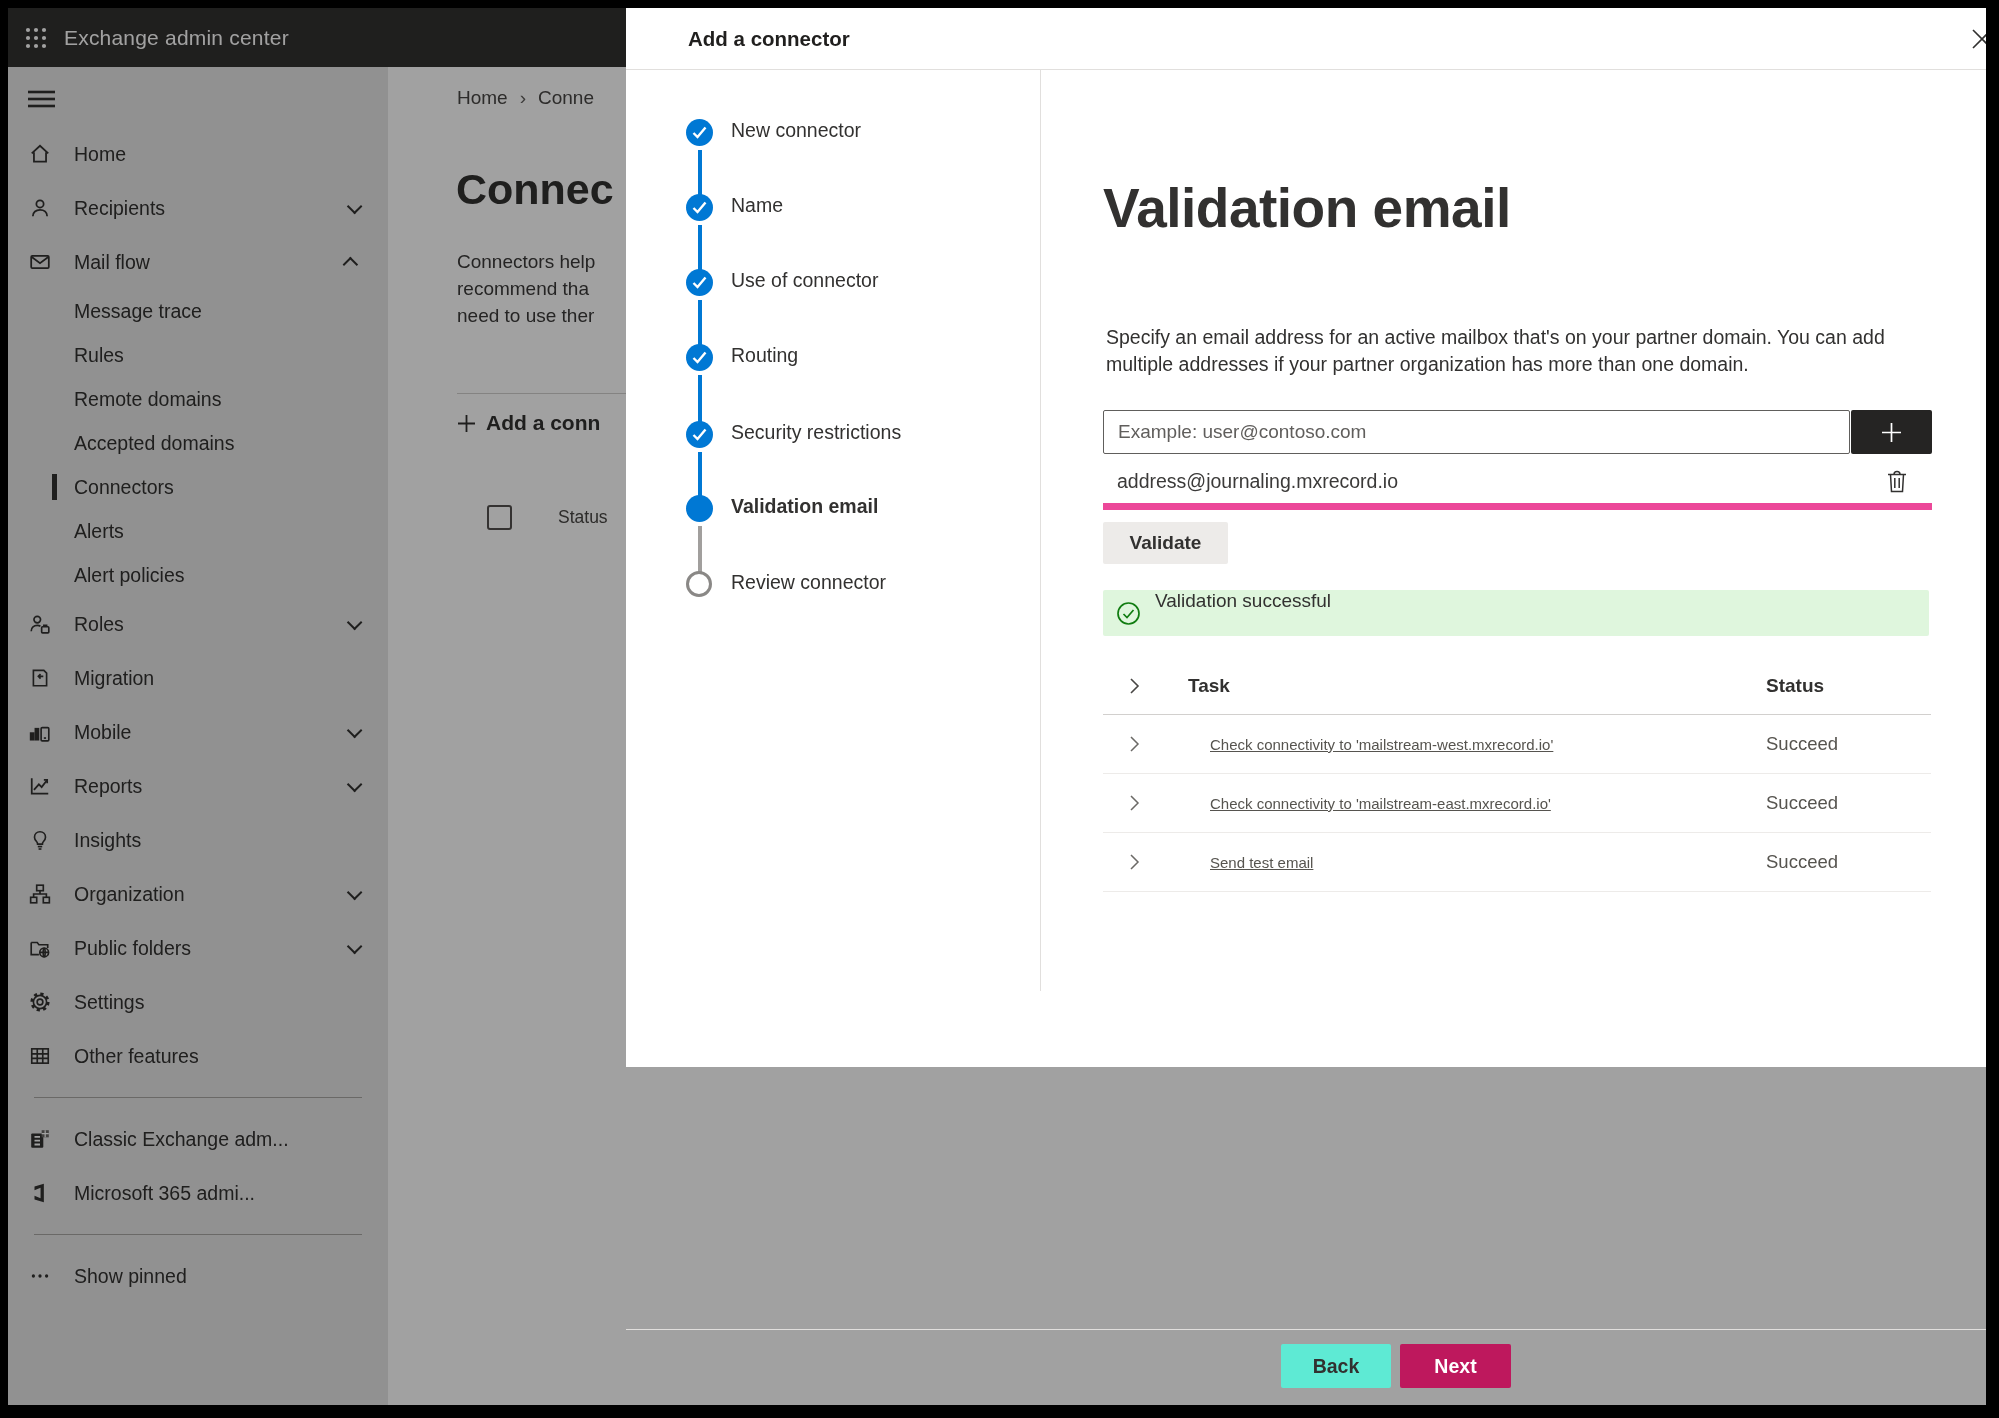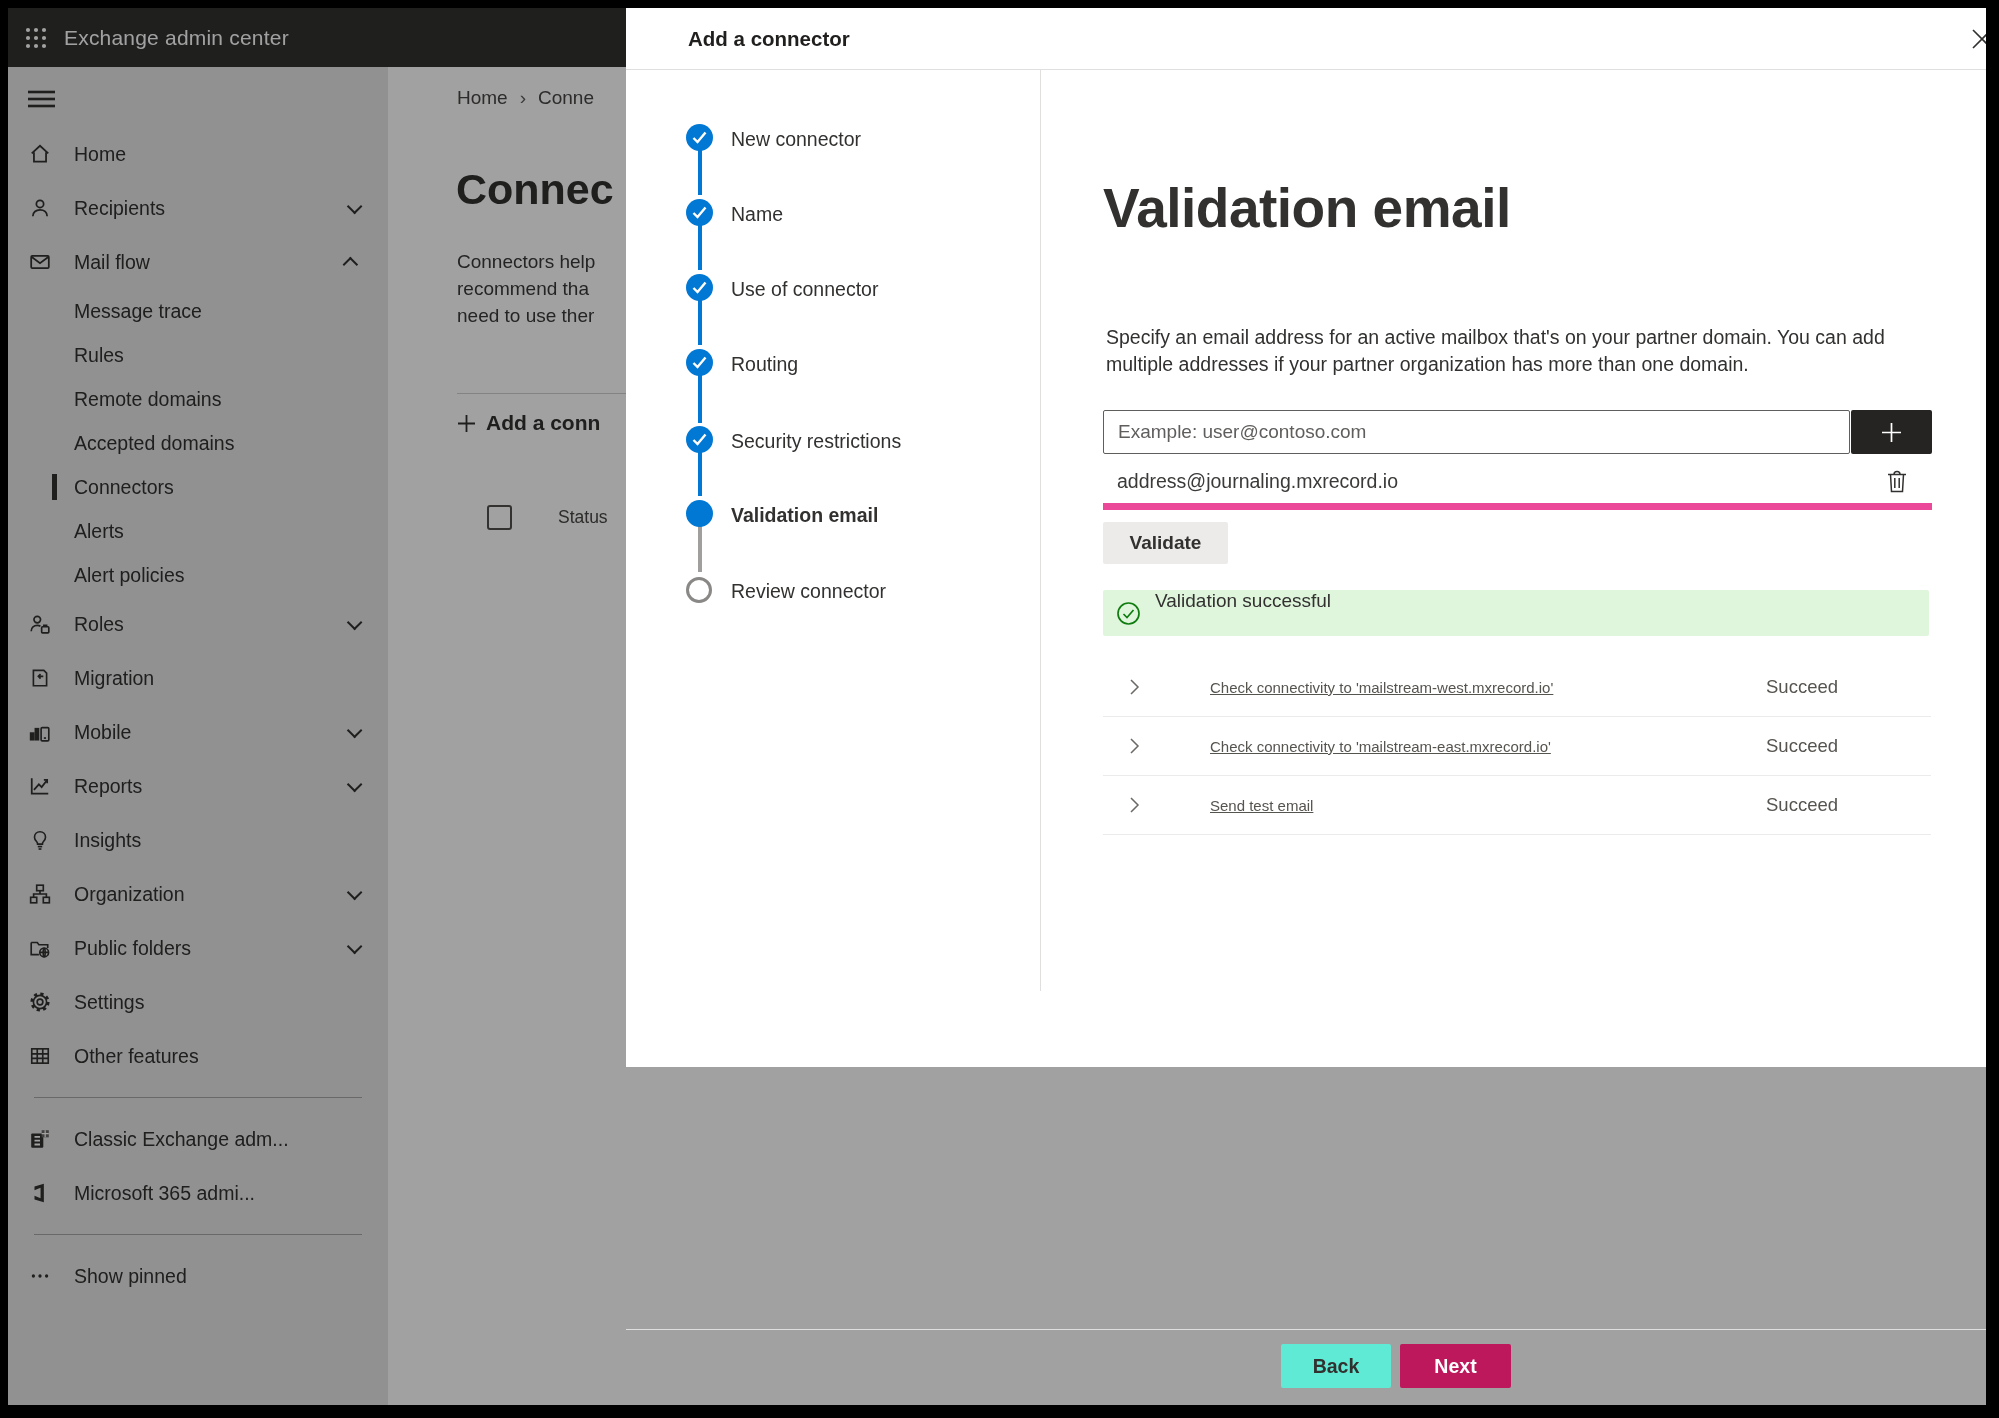--- a/index.html
+++ b/index.html
@@ -50,7 +50,7 @@
 
   
   .steps-col{position:absolute;left:0;top:62px;width:415px;bottom:76px;border-right:1px solid #e1dfdd;}
-  .step{position:absolute;left:0;display:flex;align-items:flex-end;height:32px;transform:translateY(-16px);}
+  .step{position:absolute;left:0;display:flex;align-items:flex-start;height:32px;transform:translateY(-16px);}
   .step-circle{position:absolute;left:60px;width:27px;height:27px;border-radius:50%;display:flex;align-items:center;justify-content:center;}
   .step-circle.completed,.step-circle.current{background:#0078d4;}
   .step-circle.upcoming{background:#fff;border:3px solid #8a8886;width:26px;height:26px;}

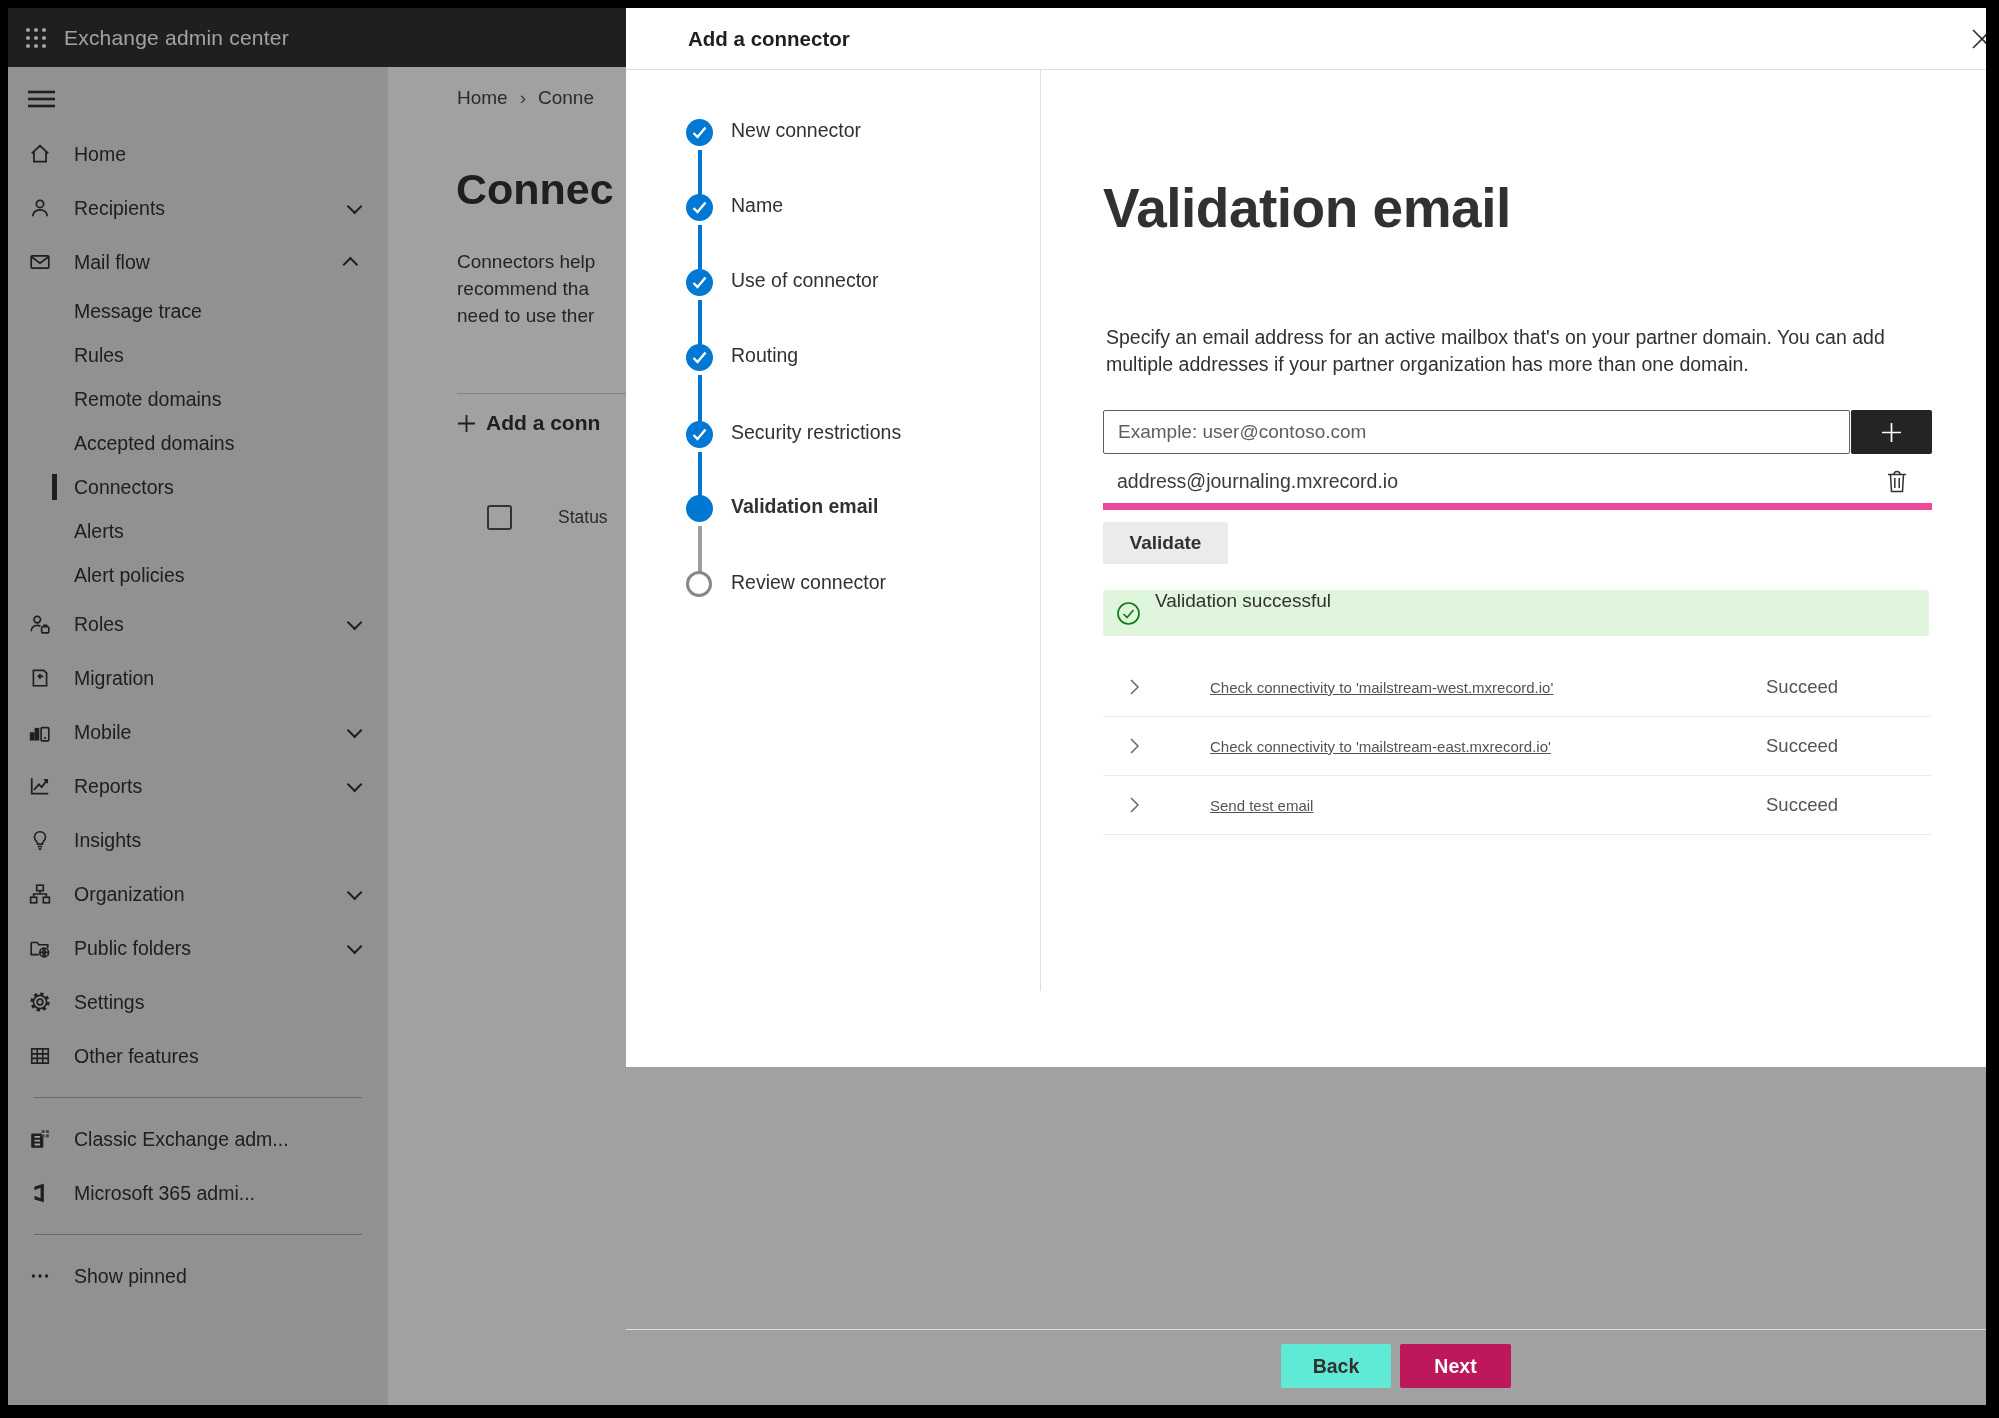--- a/index.html
+++ b/index.html
@@ -459,6 +459,15 @@
     </div>
 
     <div class="vtable">
+      <div class="vt-header">
+        <span class="vt-chev">
+              <svg width="11" height="18" viewBox="0 0 11 18" fill="none" stroke="#484644" stroke-width="1.6">
+                <path d="M2 2 L9 9 L2 16"></path>
+              </svg>
+            </span>
+        <span class="vt-task-h">Task</span>
+        <span class="vt-status-h">Status</span>
+      </div>
       <div class="vt-row">
         <span class="vt-chev">
               <svg width="11" height="18" viewBox="0 0 11 18" fill="none" stroke="#6b6966" stroke-width="1.5">

